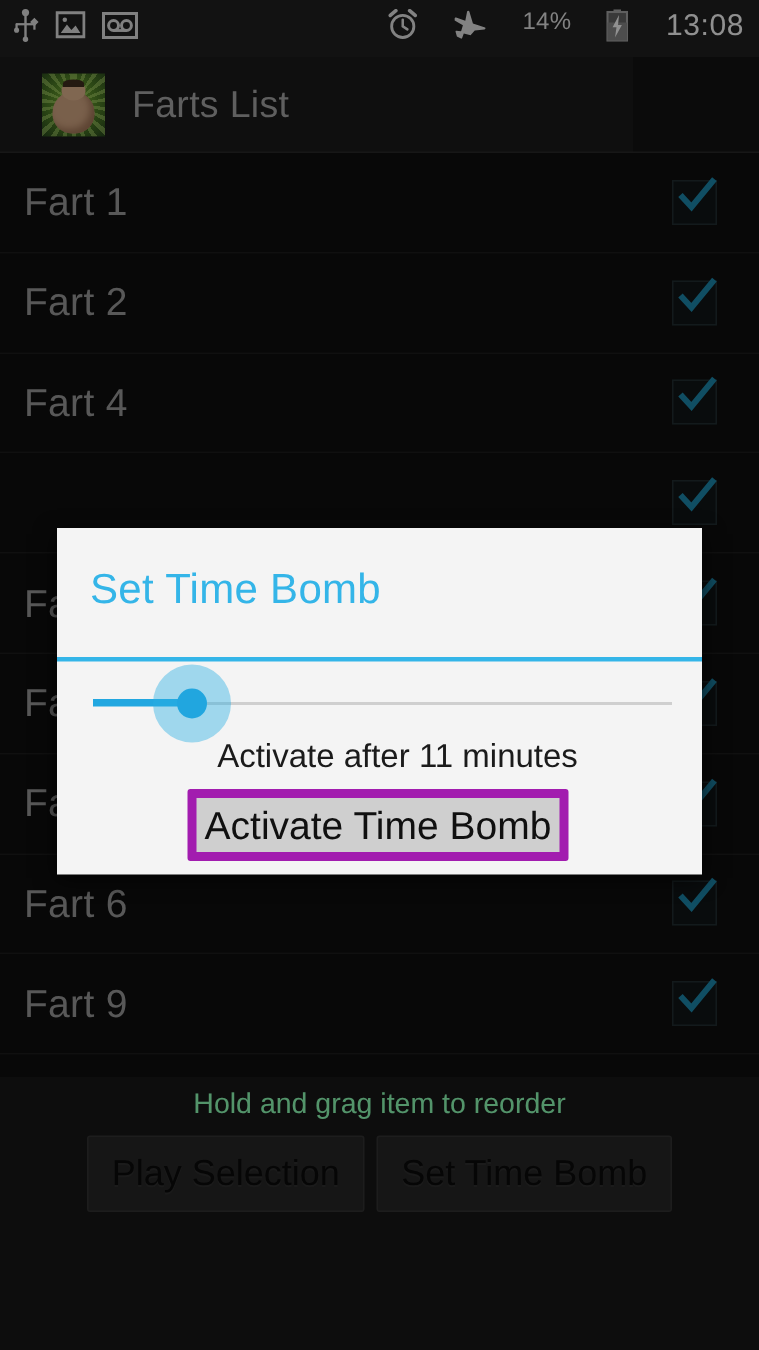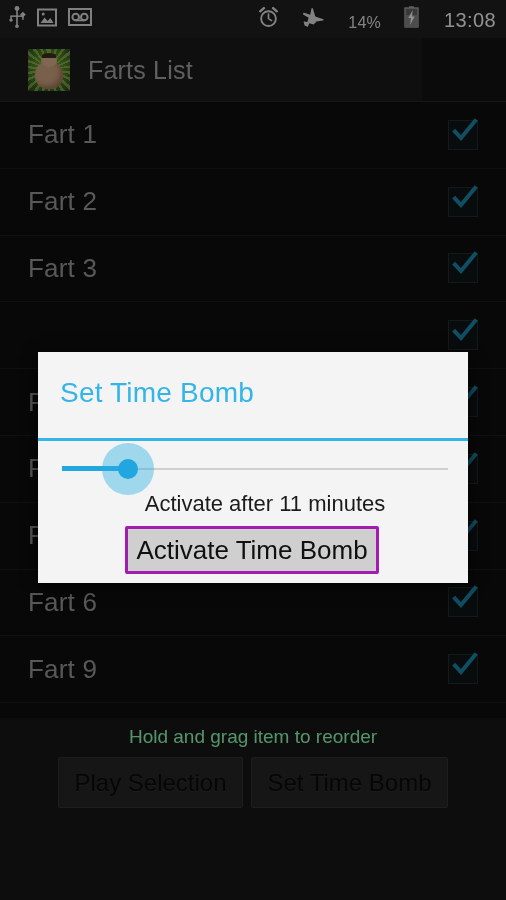--- a/index.html
+++ b/index.html
@@ -42,7 +42,7 @@
   #status-right {
     margin-left: auto;
     display: flex;
-    align-items: flex-end;
+    align-items: flex-start;
     gap: 23px;
   }
   .sb-icon { display: block; }

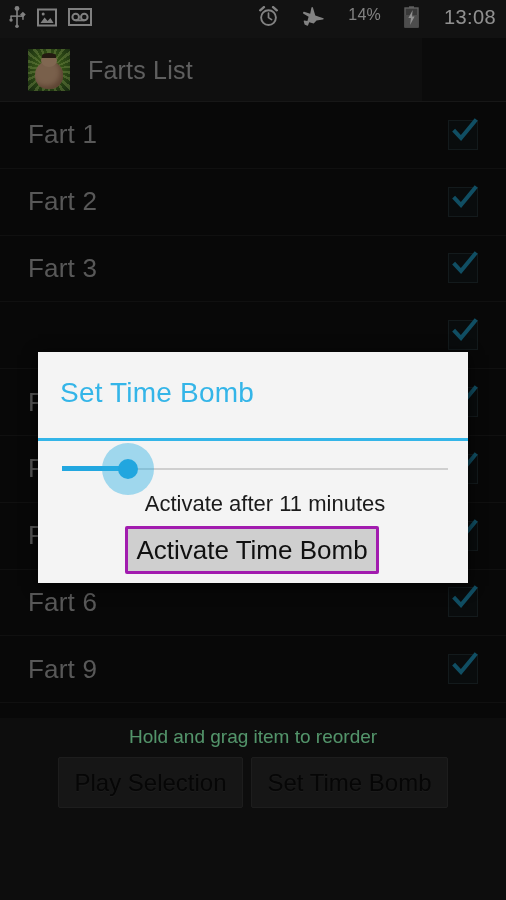--- a/index.html
+++ b/index.html
@@ -133,7 +133,7 @@
     height: 66.8px;
     display: flex;
     align-items: center;
-    padding: 0 28px 0 28px;
+    padding: 0 28px 0 16px;
     box-sizing: border-box;
     border-bottom: 1px solid #1a1a1a;
   }

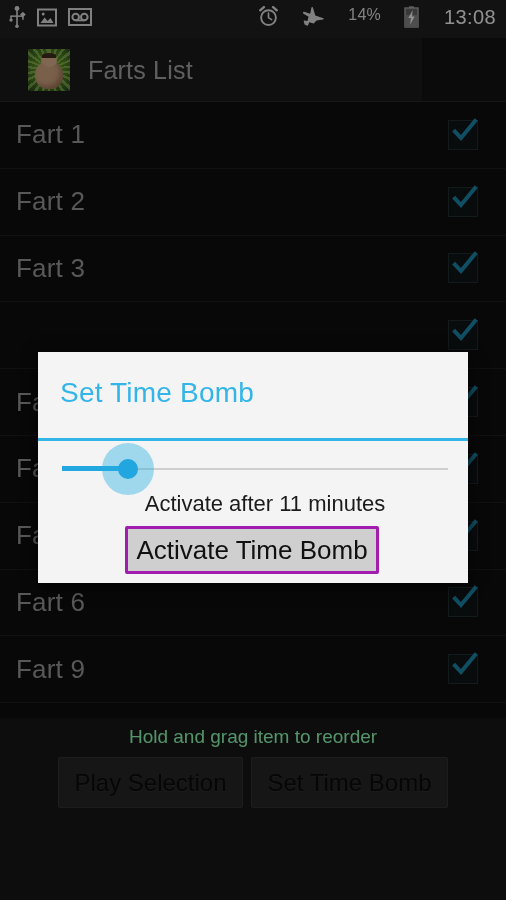--- a/index.html
+++ b/index.html
@@ -359,7 +359,7 @@
         </span>
       </div>
       <div class="list-row">
-        <span class="label">Fart 3</span>
+        <span class="label">Fart 4</span>
         <span class="check">
           <svg width="32" height="32" viewBox="0 0 32 32">
             <path d="M7 16.5 L13 23 L27 6" fill="none" stroke="#1b7fa0" stroke-width="4" stroke-linecap="square"></path>

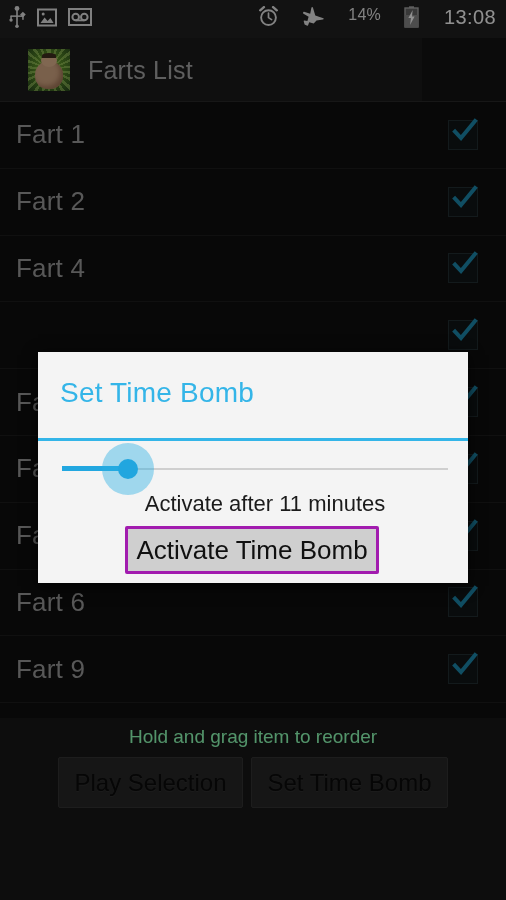--- a/index.html
+++ b/index.html
@@ -257,7 +257,7 @@
     left: 87px; top: 174px;
     width: 254px; height: 48px;
     background: #cfcfcf;
-    border: 3px solid #a21caf;
+    border: 6px solid #a21caf;
     border-radius: 2px;
     color: #101010;
     font-size: 26px;

